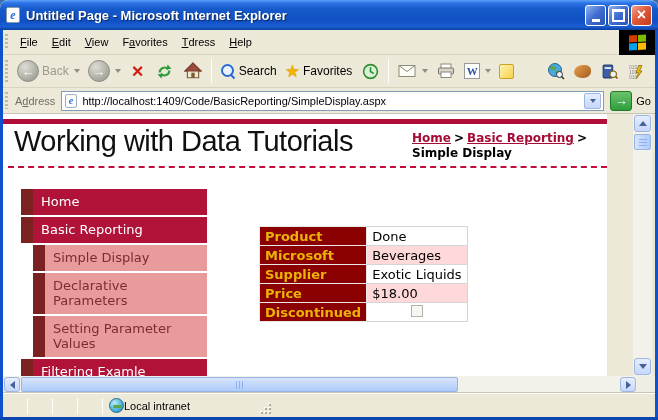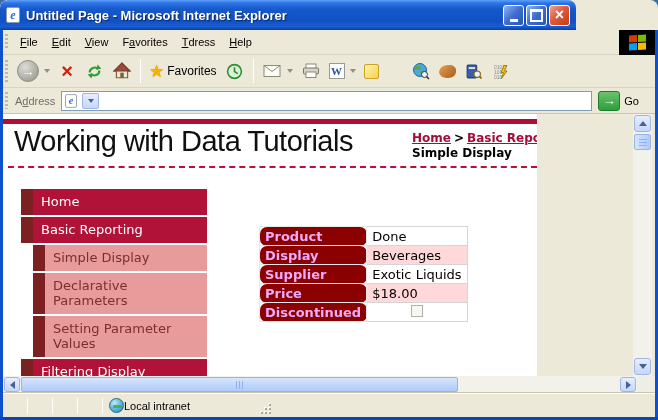--- a/index.html
+++ b/index.html
@@ -15,7 +15,7 @@
   .frame-bottom{ position:absolute; left:0;  bottom:0; height:3px; right:0;  background:#0B46B0; }
   
   .titlebar {
-    position:absolute; left:0; top:0; width:576px; height:30px;
+    position:absolute; left:0; top:0; width:658px; height:30px;
     background:linear-gradient(180deg,#5EA1F8 0%, #2E74E8 10%, #1659CA 30%, #1150C4 70%, #1A5ED4 88%, #0C3F9E 100%);
     border-radius:8px 8px 0 0; display:flex; align-items:center; padding:0 6px;
   }

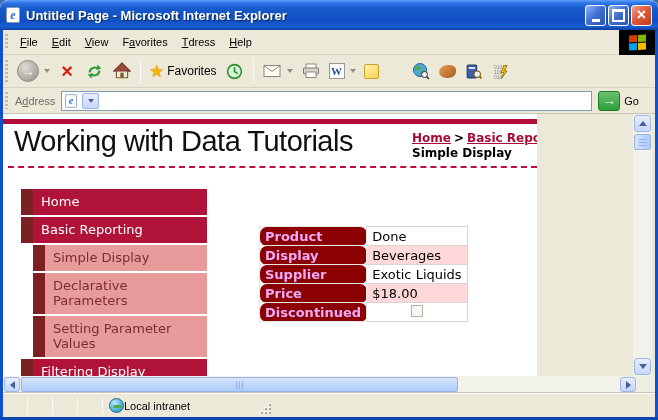--- a/index.html
+++ b/index.html
@@ -194,6 +194,11 @@
   <div class="toolbar">
     <div class="grip"></div>
     <div class="tbtn">
+      <span class="nav-circle back"></span>
+      <span class="dim">Back</span>
+      <i class="chev"></i>
+    </div>
+    <div class="tbtn">
       <span class="nav-circle fwd"></span>
       <i class="chev"></i>
     </div>

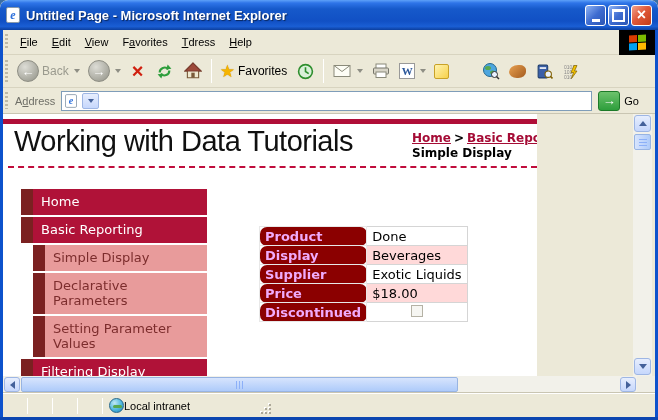--- a/index.html
+++ b/index.html
@@ -226,6 +226,10 @@
     </div>
     <div class="tsep"></div>
     <div class="tbtn">
+      <span class="mag"></span>
+      <span class="label-txt">Search</span>
+    </div>
+    <div class="tbtn">
       <span class="star"></span>
       <span class="label-txt">Favorites</span>
     </div>

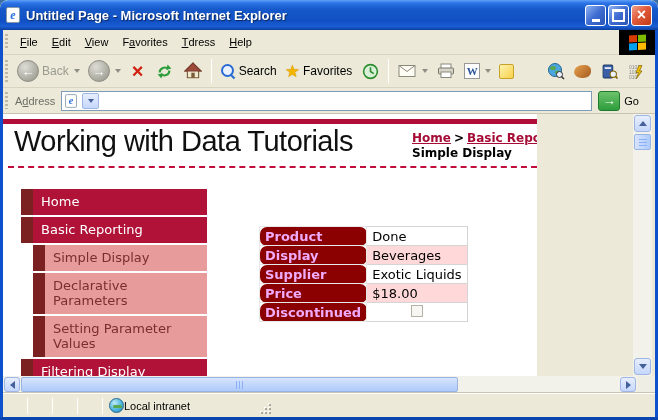--- a/index.html
+++ b/index.html
@@ -309,6 +309,7 @@
     <span class="addr-label"><span>A</span><span class="u" style="text-decoration:underline">d</span><span>dress</span></span>
     <div class="addr-input">
       <span class="ie-page"></span>
+      <span class="url">http://localhost:1409/Code/BasicReporting/SimpleDisplay.aspx</span>
       <div class="dd-btn">
           <i></i>
         </div>

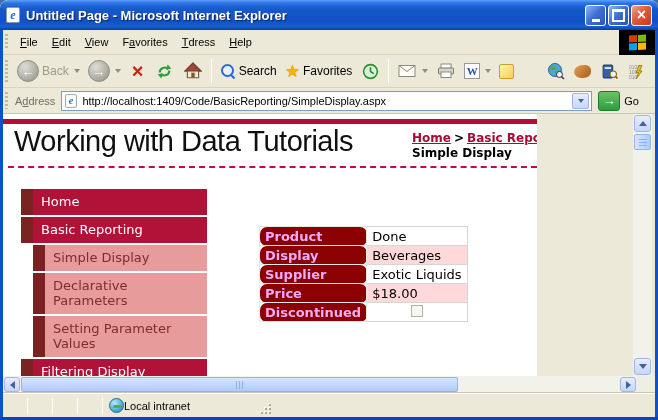--- a/index.html
+++ b/index.html
@@ -86,7 +86,7 @@
     background:linear-gradient(180deg,#6CC26C,#2E9E3C); color:#FFF; font-weight:bold;
     display:flex; align-items:center; justify-content:center; }
   .go-btn::before { content:"\2192"; font-size:13px; }
-  .go-label { font-size:11px; margin-right:16px;text-align:center; }
+  .go-label { font-size:11px; margin-right:4px;text-align:center; }
   
   .viewport { position:absolute; left:3px; top:114px; width:534px; height:262px; background:#FFF; overflow:hidden; }
   .redband { position:absolute; left:0; top:5px; width:100%; height:5px; background:#B00E38; }

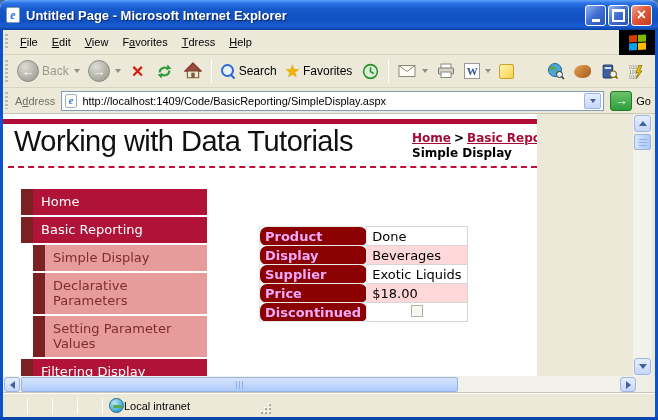--- a/index.html
+++ b/index.html
@@ -88,7 +88,7 @@
   .go-btn::before { content:"\2192"; font-size:13px; }
   .go-label { font-size:11px; margin-right:4px;text-align:center; }
   
-  .viewport { position:absolute; left:3px; top:114px; width:534px; height:262px; background:#FFF; overflow:hidden; }
+  .viewport { position:absolute; left:3px; top:114px; width:604px; height:262px; background:#FFF; overflow:hidden; }
   .redband { position:absolute; left:0; top:5px; width:100%; height:5px; background:#B00E38; }
   .page-title { position:absolute; left:11px; top:11px; font-family:"Liberation Sans", sans-serif;
     font-size:29px; font-weight:400; color:#101010; letter-spacing:-.5px; white-space:nowrap; }

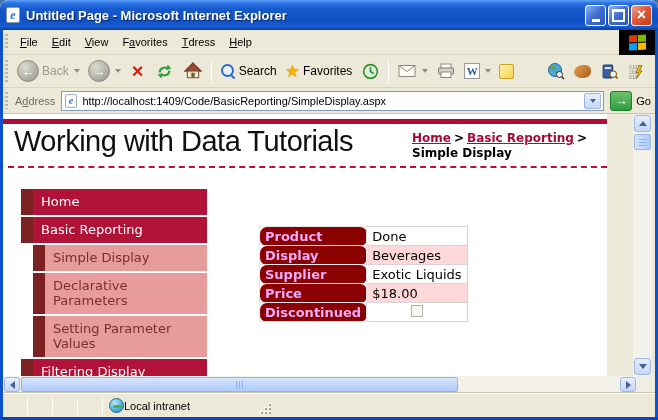--- a/index.html
+++ b/index.html
@@ -110,7 +110,7 @@
   .dv-heading { font:bold 17px "DejaVu Sans", sans-serif; color:#000; }
   .dv-table { margin-top:20px; border-collapse:collapse; font:13px "DejaVu Sans", sans-serif; }
   .dv-table td { border:1px solid #D5D5D5; padding:1px 5px; height:19px; white-space:nowrap; }
-  .dv-table td.hdr { background:#8B0000; color:#f0abfc; font-weight:bold; width:102px; border-color:#E8E8E8;border-radius:7px; }
+  .dv-table td.hdr { background:#8B0000; color:#eab308; font-weight:bold; width:102px; border-color:#E8E8E8; }
   .dv-table td.val { width:100px; background:#FFF; }
   .dv-table tr.alt td.val { background:#FFD9D9; }
   .dv-table td.val.center { text-align:center; }

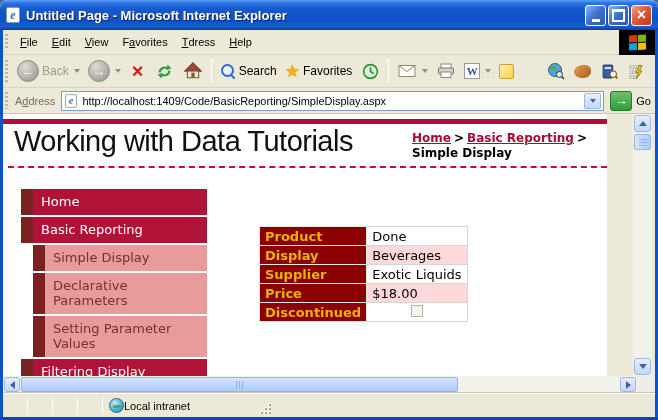--- a/index.html
+++ b/index.html
@@ -364,7 +364,7 @@
           <td class="val">Done</td>
         </tr>
         <tr class="alt">
-          <td class="hdr">Display</td>
+          <td class="hdr">Microsoft</td>
           <td class="val">Beverages</td>
         </tr>
         <tr>

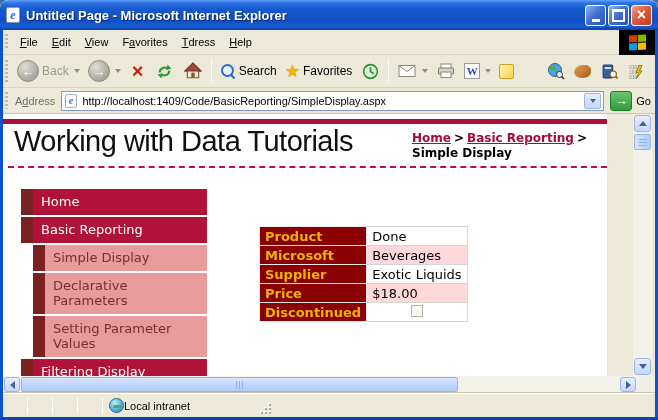--- a/index.html
+++ b/index.html
@@ -352,7 +352,7 @@
       </div>
       <div class="side-item l1">
         <span class="strip"></span>
-        <span class="lbl">Filtering Display</span>
+        <span class="lbl">Filtering Examle</span>
       </div>
     </div>
 

